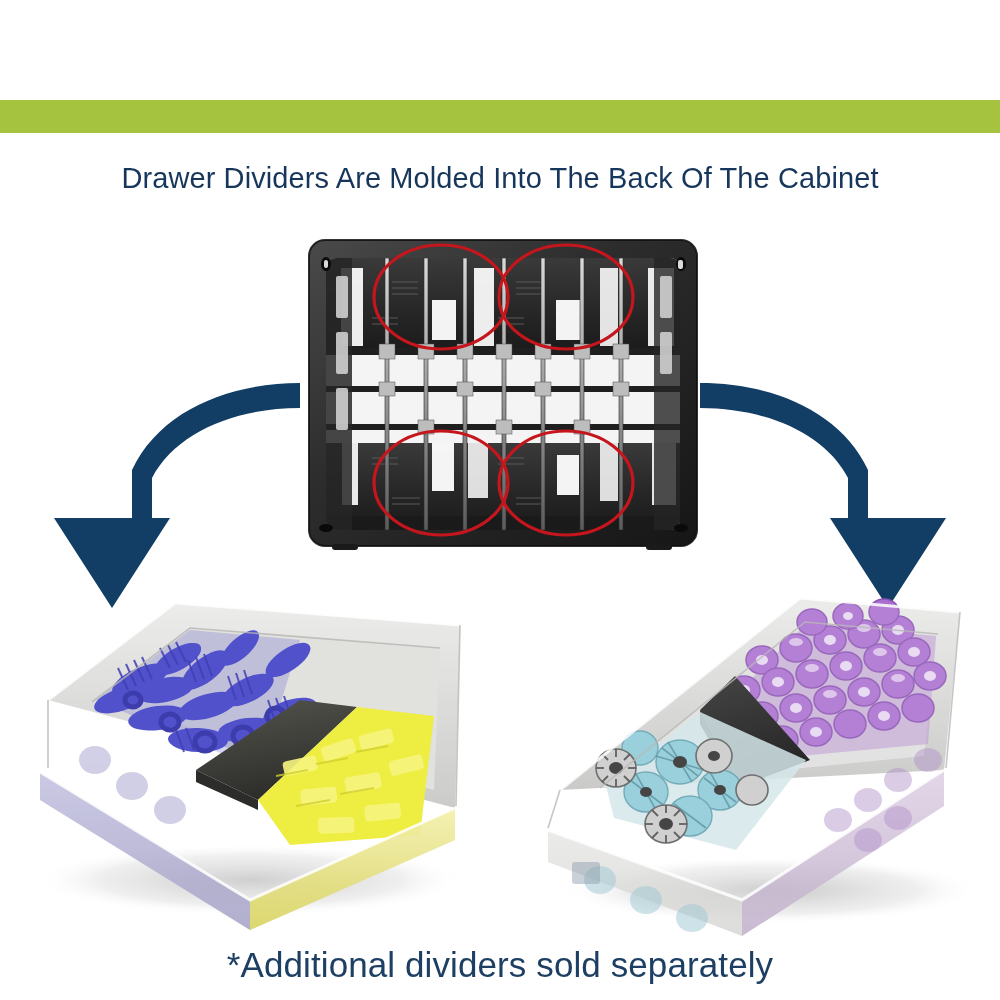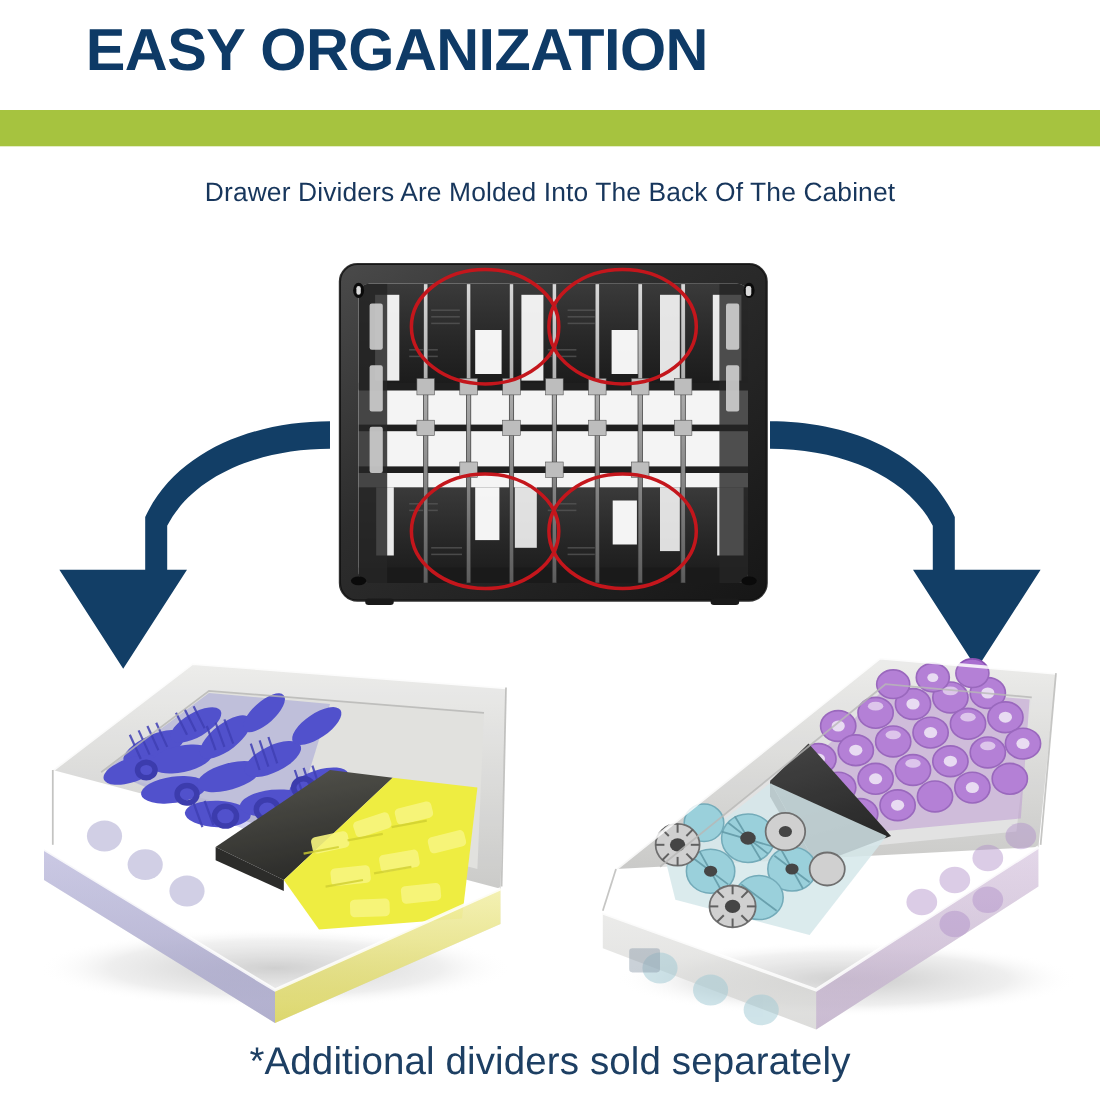--- a/index.html
+++ b/index.html
@@ -77,7 +77,6 @@
 
 <div id="page">
 
-  <div class="headline">EASY ORGANIZATION</div>
 
   <div class="green-rule"></div>
 

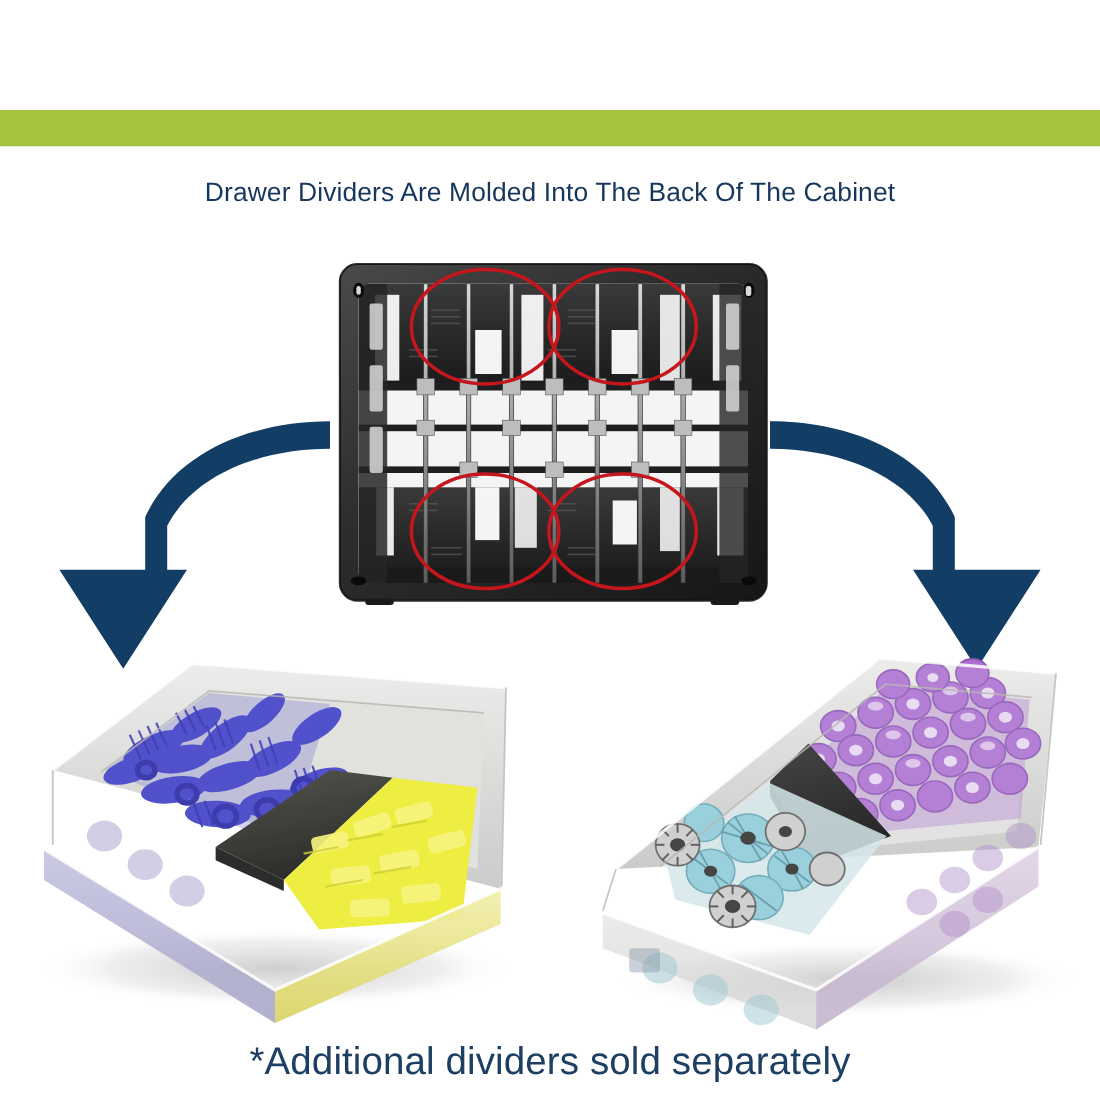--- a/index.html
+++ b/index.html
@@ -44,7 +44,7 @@
     top: 162px;
     width: 1000px;
     text-align: center;
-    font-size: 24px;
+    font-size: 29px;
     font-weight: normal;
     color: #17365c;
     letter-spacing: 0.1px;

